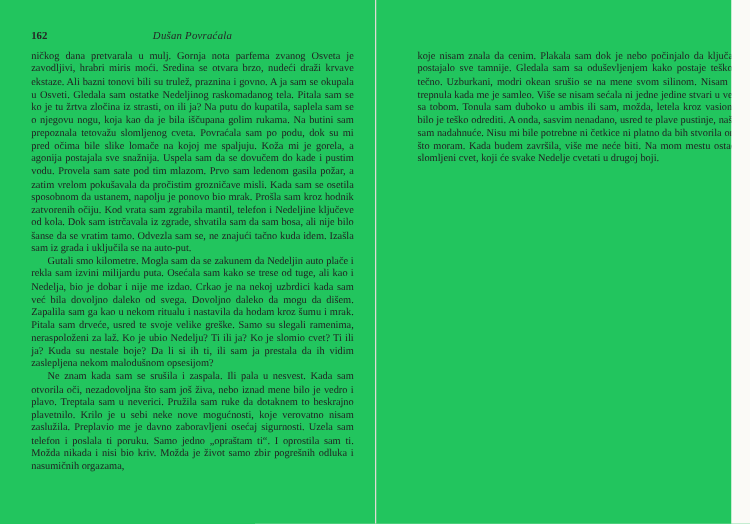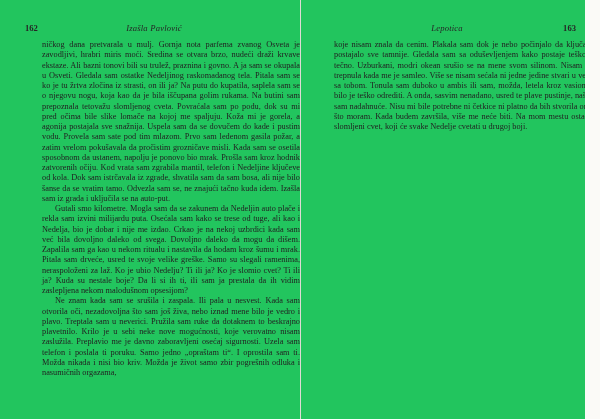--- a/index.html
+++ b/index.html
@@ -82,7 +82,7 @@
   <div class="page page--left">
     <div class="head">
       <span class="head-num head-num--outer-left">162</span>
-      <span class="head-title">Izašla Pavlović</span>
+      <span class="head-title">Dušan Povraćala</span>
     </div>
     <div class="body-text">
       <p>ničkog dana pretvarala u mulj. Gornja nota parfema zvanog Osveta je zavodljivi, hrabri miris moći. Sredina se otvara brzo, nudeći draži krvave ekstaze. Ali bazni tonovi bili su trulež, praznina i govno. A ja sam se okupala u Osveti. Gledala sam ostatke Nedeljinog raskomadanog tela. Pitala sam se ko je tu žrtva zločina iz strasti, on ili ja? Na putu do kupatila, saplela sam se o njegovu nogu, koja kao da je bila iščupana golim rukama. Na butini sam prepoznala tetovažu slomljenog cveta. Povraćala sam po podu, dok su mi pred očima bile slike lomače na kojoj me spaljuju. Koža mi je gorela, a agonija postajala sve snažnija. Uspela sam da se dovučem do kade i pustim vodu. Provela sam sate pod tim mlazom. Prvo sam ledenom gasila požar, a zatim vrelom pokušavala da pročistim grozničave misli. Kada sam se osetila sposobnom da ustanem, napolju je ponovo bio mrak. Prošla sam kroz hodnik zatvorenih očiju. Kod vrata sam zgrabila mantil, telefon i Nedeljine ključeve od kola. Dok sam istrčavala iz zgrade, shvatila sam da sam bosa, ali nije bilo šanse da se vratim tamo. Odvezla sam se, ne znajući tačno kuda idem. Izašla sam iz grada i uključila se na auto-put.</p>

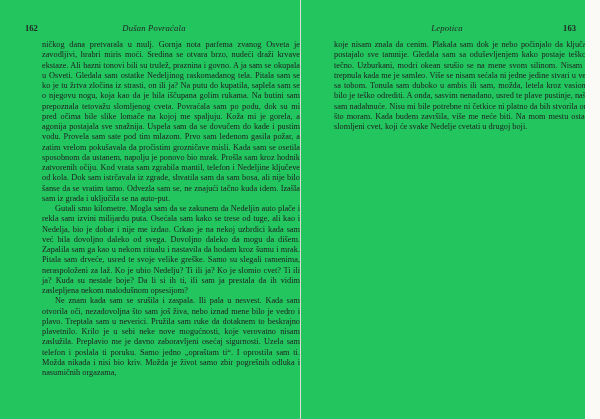--- a/index.html
+++ b/index.html
@@ -94,10 +94,6 @@
   <div class="divider"></div>
 
   <div class="page page--right">
-    <div class="head">
-      <span class="head-title">Lepotica</span>
-      <span class="head-num head-num--outer-right">163</span>
-    </div>
     <div class="body-text">
       <p>koje nisam znala da cenim. Plakala sam dok je nebo počinjalo da ključa i postajalo sve tamnije. Gledala sam sa oduševljenjem kako postaje teško i tečno. Uzburkani, modri okean srušio se na mene svom silinom. Nisam ni trepnula kada me je samleo. Više se nisam sećala ni jedne jedine stvari u vezi sa tobom. Tonula sam duboko u ambis ili sam, možda, letela kroz vasionu, bilo je teško odrediti. A onda, sasvim nenadano, usred te plave pustinje, našla sam nadahnuće. Nisu mi bile potrebne ni četkice ni platno da bih stvorila ono što moram. Kada budem završila, više me neće biti. Na mom mestu ostaće slomljeni cvet, koji će svake Nedelje cvetati u drugoj boji.</p>
     </div>

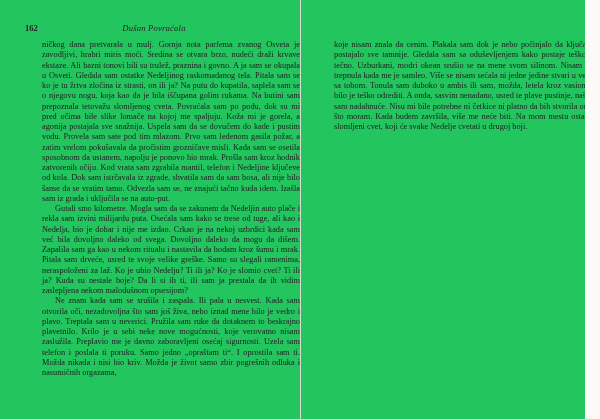--- a/index.html
+++ b/index.html
@@ -69,7 +69,7 @@
     text-align: justify;
     color: #222;
   }
-  .page--left  .body-text { left: 25px; width: 258px; margin-left: 17px; }
+  .page--left  .body-text { left: 25px; width: 258px; }
   .page--right .body-text { left: 34px; width: 258px; }
   .body-text p { margin: 0; padding: 0; }
   .body-text p.indent { text-indent: 13px; }

